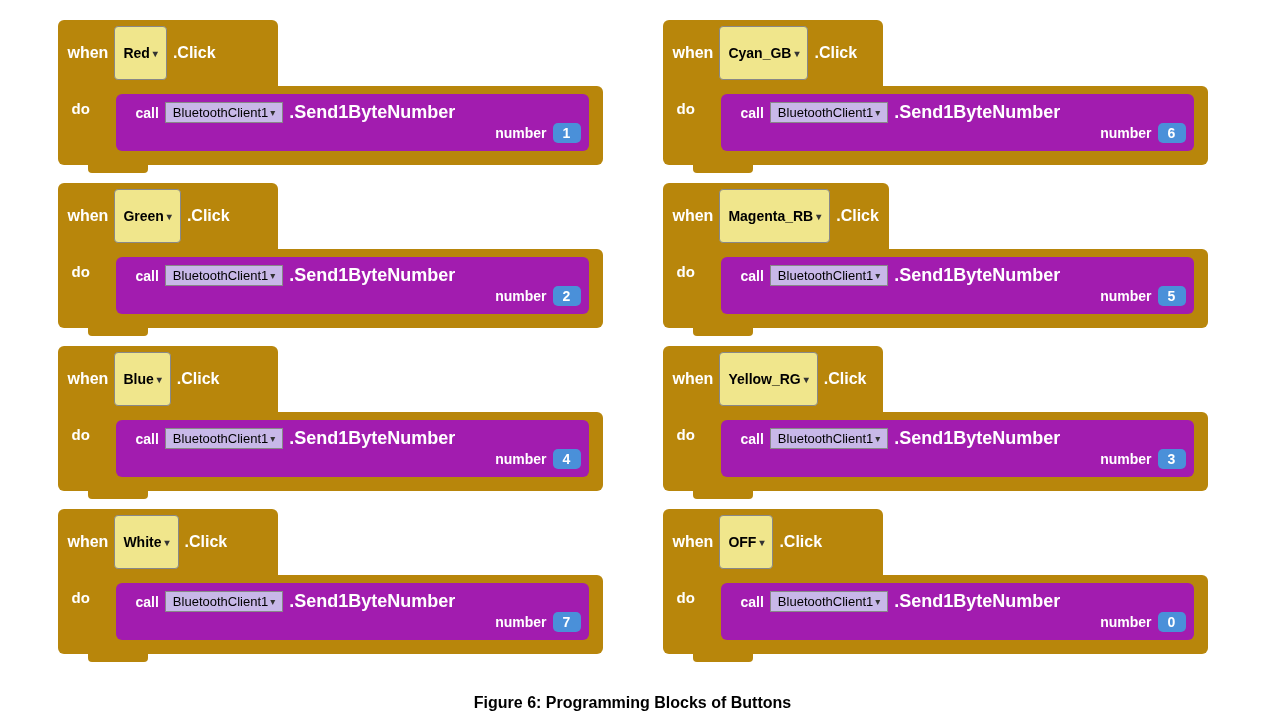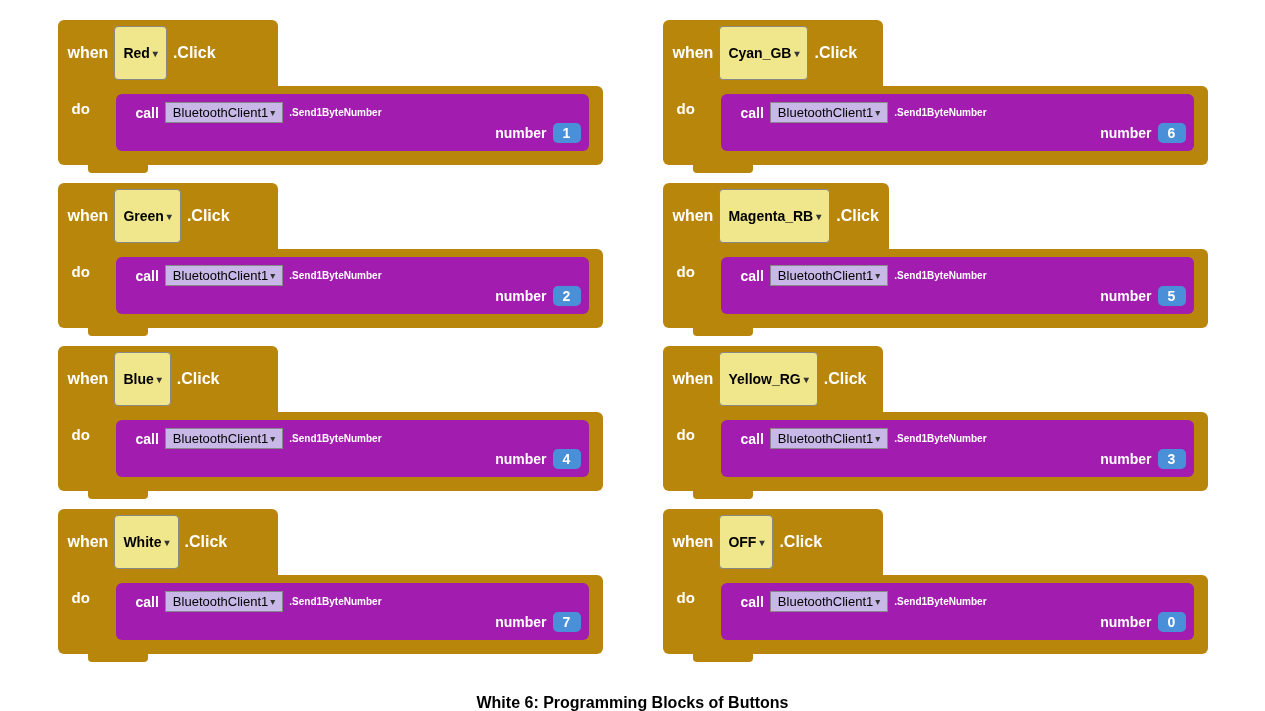--- a/index.html
+++ b/index.html
@@ -134,7 +134,7 @@
 
     .send-label {
       color: #fff;
-      font-size: 10px;
+      font-size: 18px;
       font-weight: bold;
     }
 

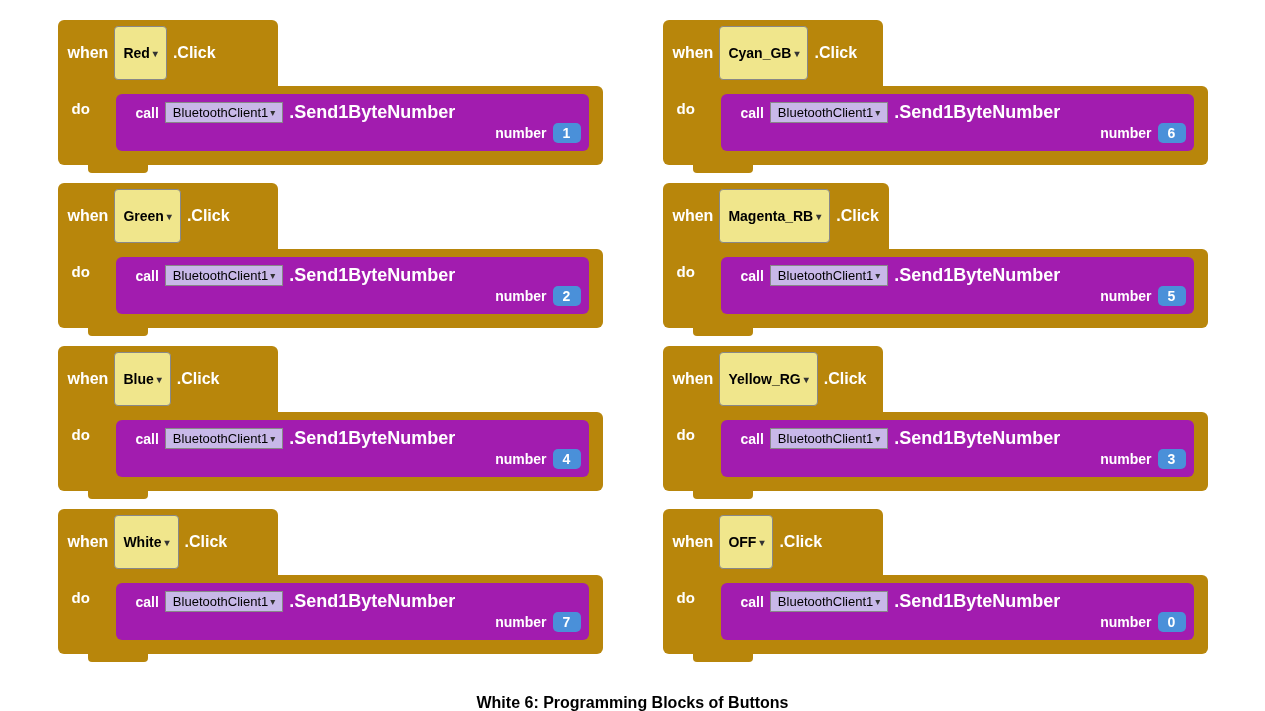--- a/index.html
+++ b/index.html
@@ -359,6 +359,6 @@
     </div>
   </div>
 
-<div class="caption">White 6: Programming Blocks of Buttons</div>
+<div class="caption">Figure 6: Programming Blocks of Buttons</div>
 
 </body></html>

